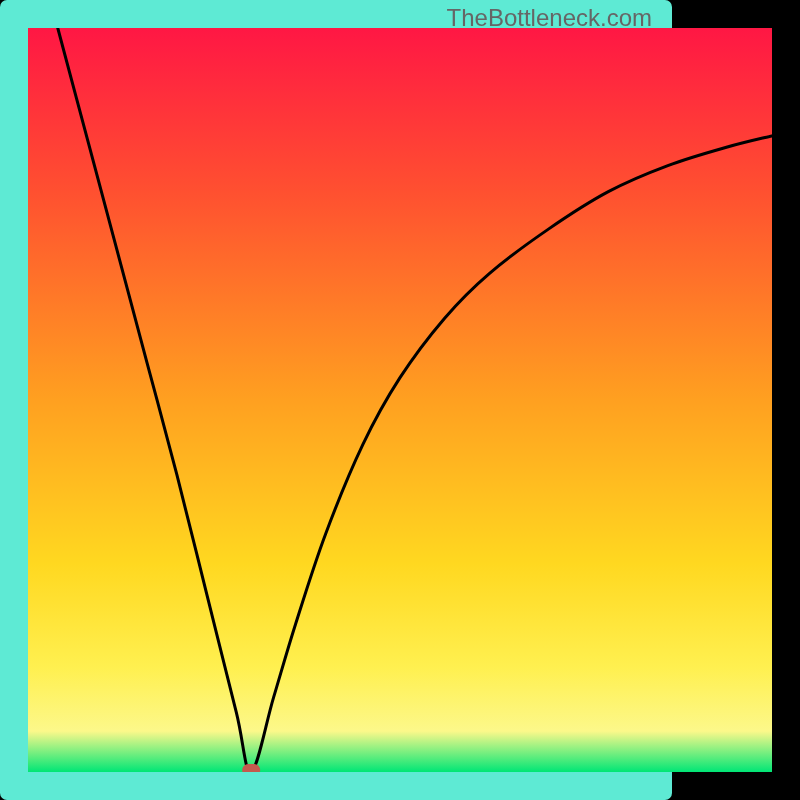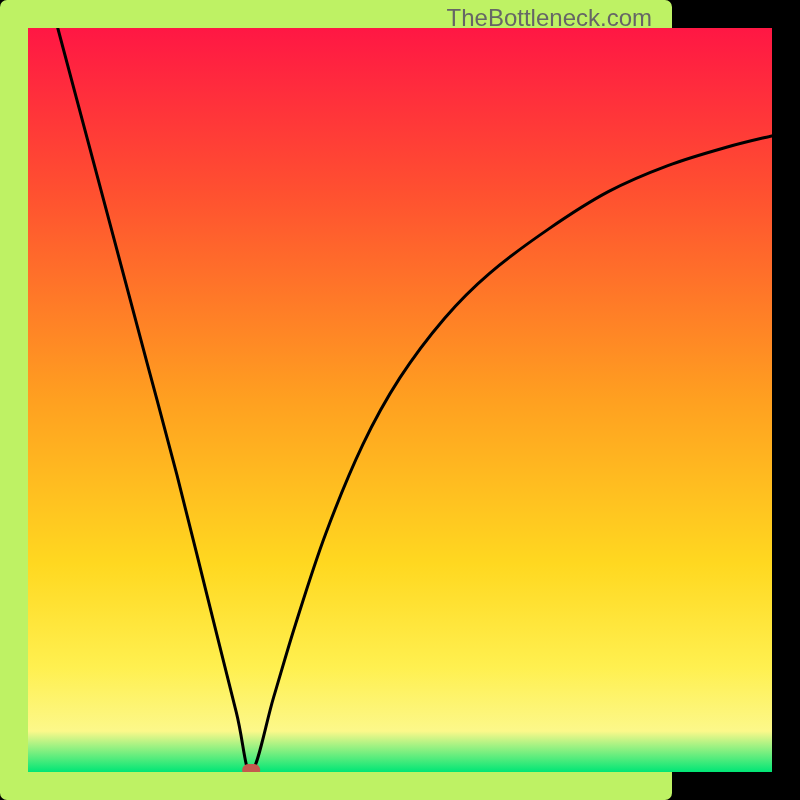--- a/index.html
+++ b/index.html
@@ -17,7 +17,7 @@
     left: 0;
     width: 672px;
     height: 800px;
-    background: #bef264;
+    background: #5eead4;
     border-radius: 7px;
   }
   .plot-area {

